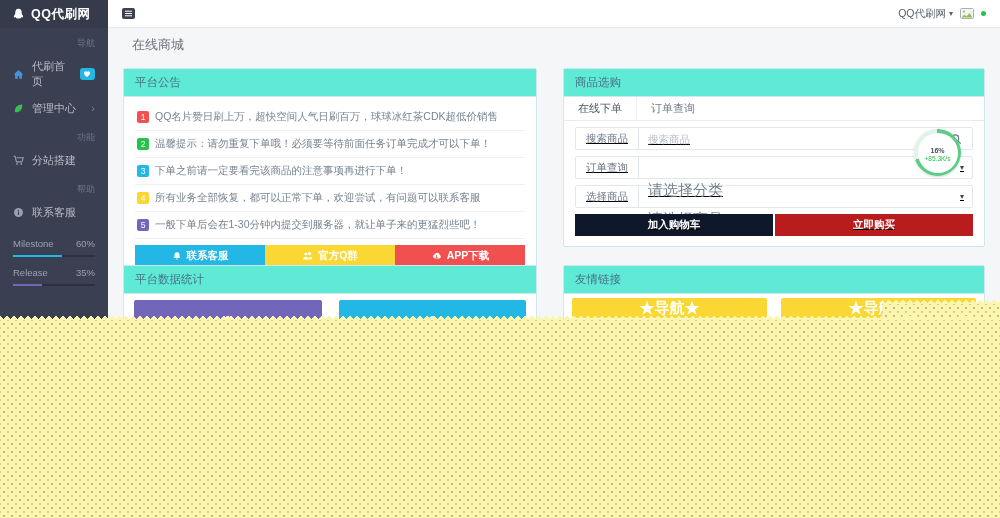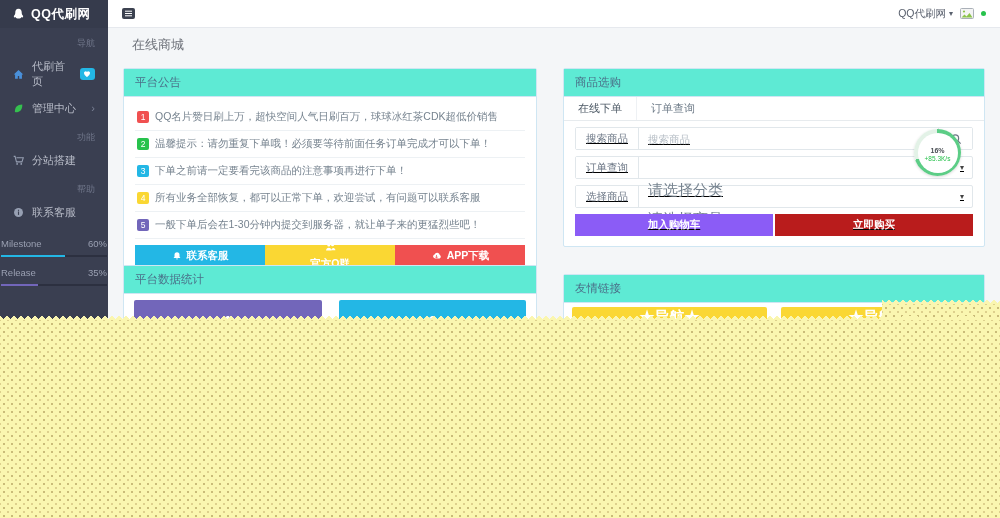--- a/index.html
+++ b/index.html
@@ -279,7 +279,7 @@
         <span class="sel-caret">▾</span>
       </div>
       <div class="shop-btn-row">
-        <button class="shop-btn" style="background-color: #8b5cf6; text-align: center;">加入购物车</button>
+        <button class="shop-btn" style="background-color: #0f172a; text-align: center;">加入购物车</button>
         <button class="shop-btn" style="background-color: #b91c1c;">立即购买</button>
       </div>
     </div>

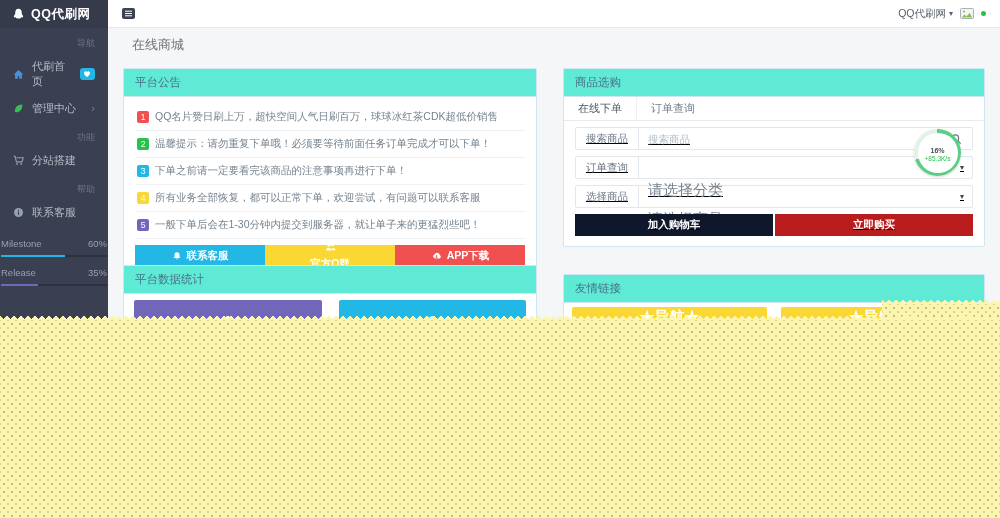--- a/index.html
+++ b/index.html
@@ -14,7 +14,7 @@
   .side-item { display:flex; align-items:center; gap:8px; padding:6px 13px; font-size:11px; color:#b9bdc9; cursor:pointer; }
   .side-item .mini-badge { margin-left:auto; width:17px; height:12px; border-radius:3px; display:flex; align-items:center; justify-content:center; }
   .side-item .chev { margin-left:auto; color:#7b8296; font-size:11px; line-height:1; }
-  .side-progress { padding:12px 1px 0; }
+  .side-progress { padding:12px 13px 0; }
   .sp-row { display:flex; justify-content:space-between; font-size:9.5px; color:#9aa0b2; }
   .sp-track { margin-top:6px; height:2px; background:#2c3040; }
   .sp-fill { height:2px; }

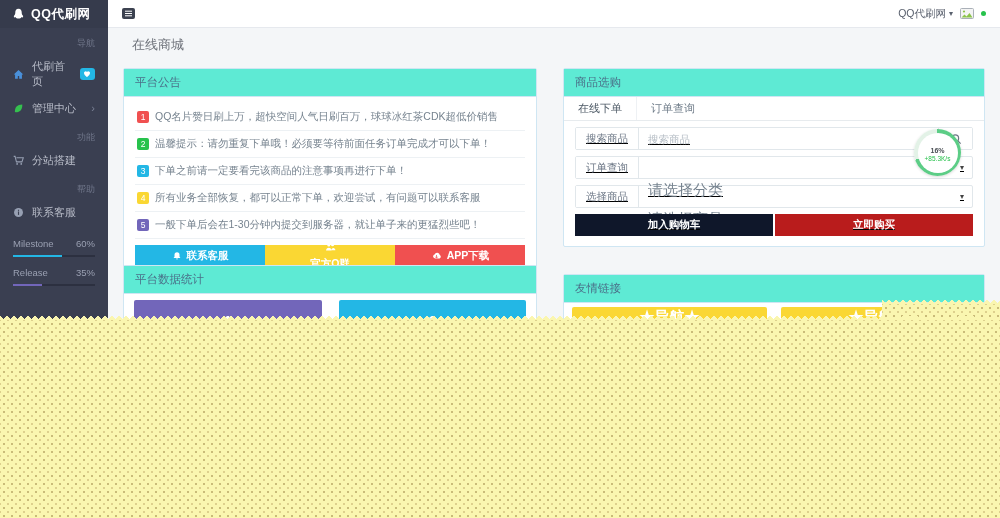--- a/index.html
+++ b/index.html
@@ -226,7 +226,7 @@
             </span>
           <span>联系客服</span>
         </button>
-        <button class="ann-btn" style="background-color: rgb(250, 215, 51); flex-direction: column;">
+        <button class="ann-btn" style="background-color: rgb(250, 215, 51);">
           <span>
               <svg width="11" height="10" viewBox="0 0 16 14">
                 <circle cx="5.5" cy="4" r="2.2" fill="#fff"></circle>

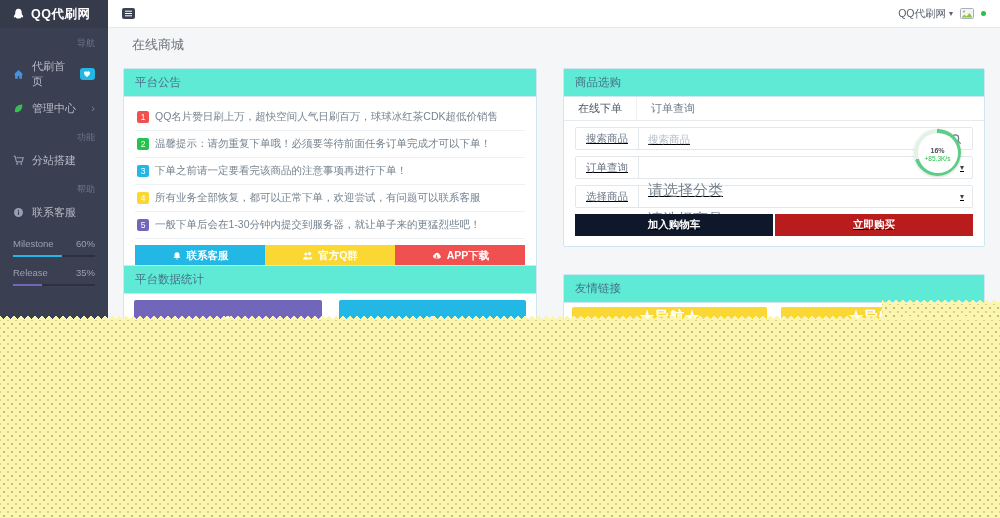--- a/index.html
+++ b/index.html
@@ -69,7 +69,7 @@
   #panel-stats .body { padding:6px 10px; display:flex; gap:17px; }
   .stat-box { width:190px; height:50px; display:flex; align-items:center; justify-content:center; color:#fff; font-size:24px; border-radius:2px; }
 
-  #panel-links { left:563px; top:265px; width:422px; height:70px;margin-top:9px; }
+  #panel-links { left:563px; top:265px; width:422px; height:70px; }
   #panel-links .body { padding:4px 8px; display:flex; justify-content:space-between; }
   .link-btn { width:195px; height:20px; border:none; border-radius:2px; color:#fff; font-size:15px; font-weight:bold; cursor:pointer; }
 

